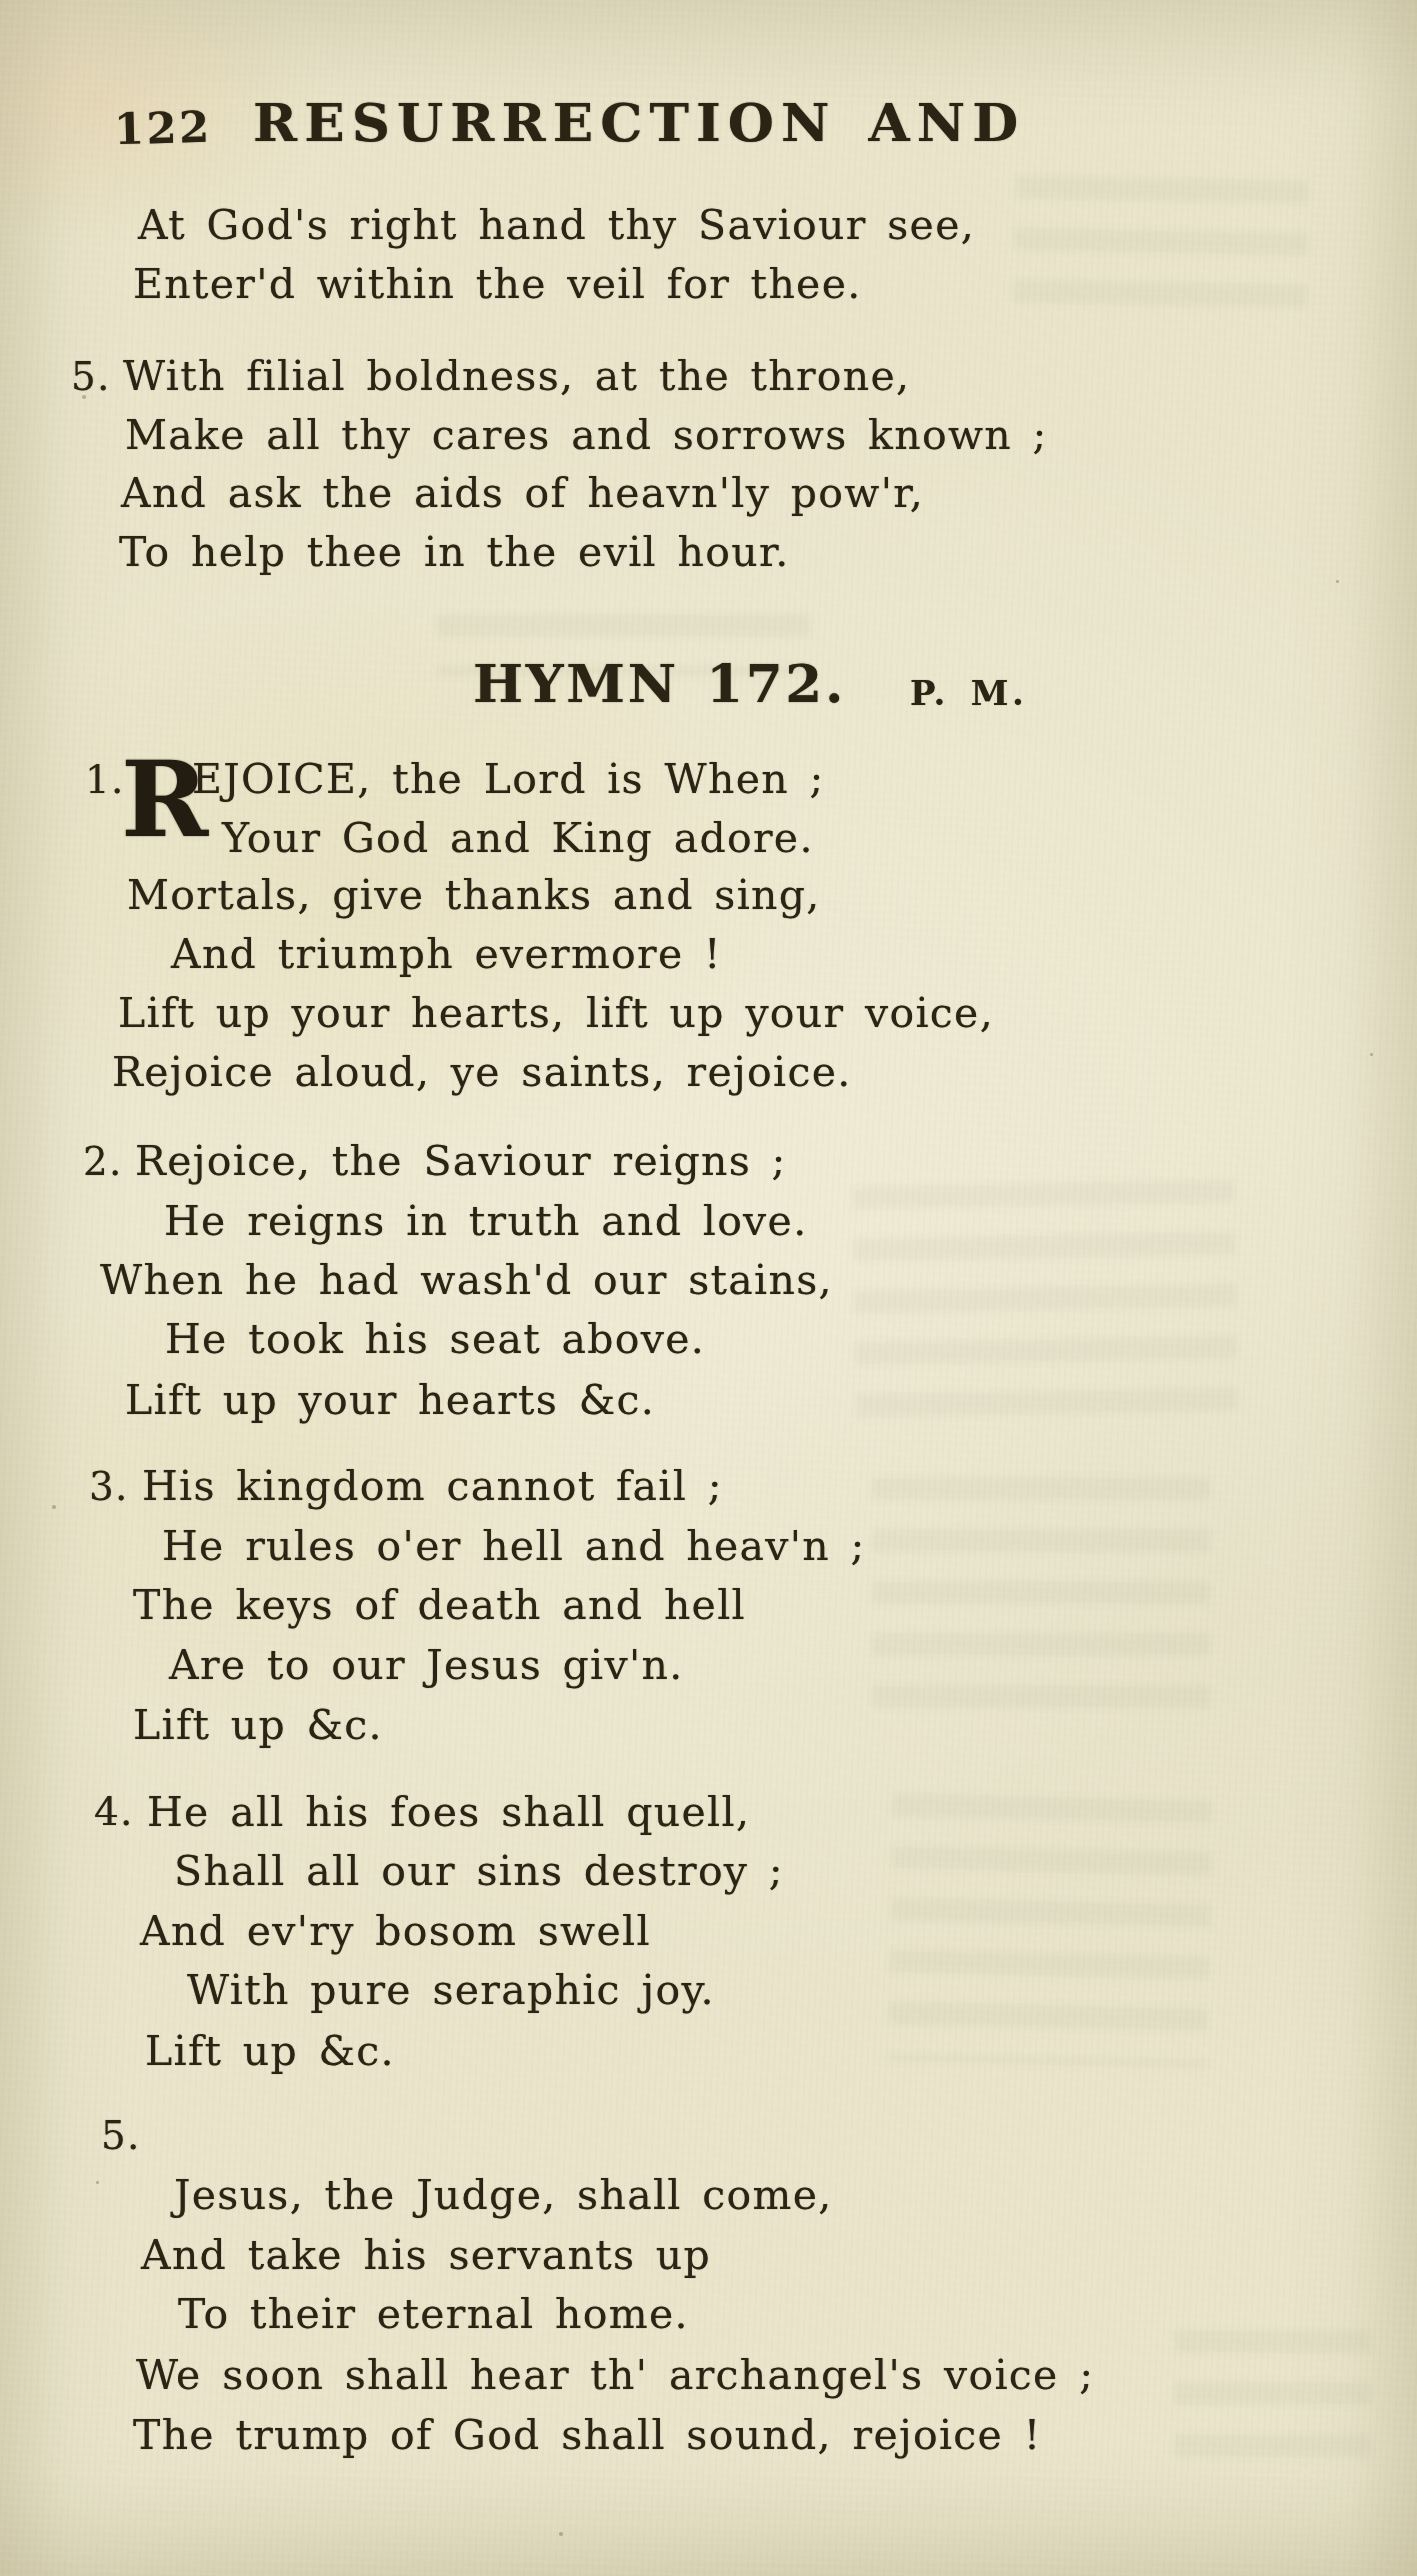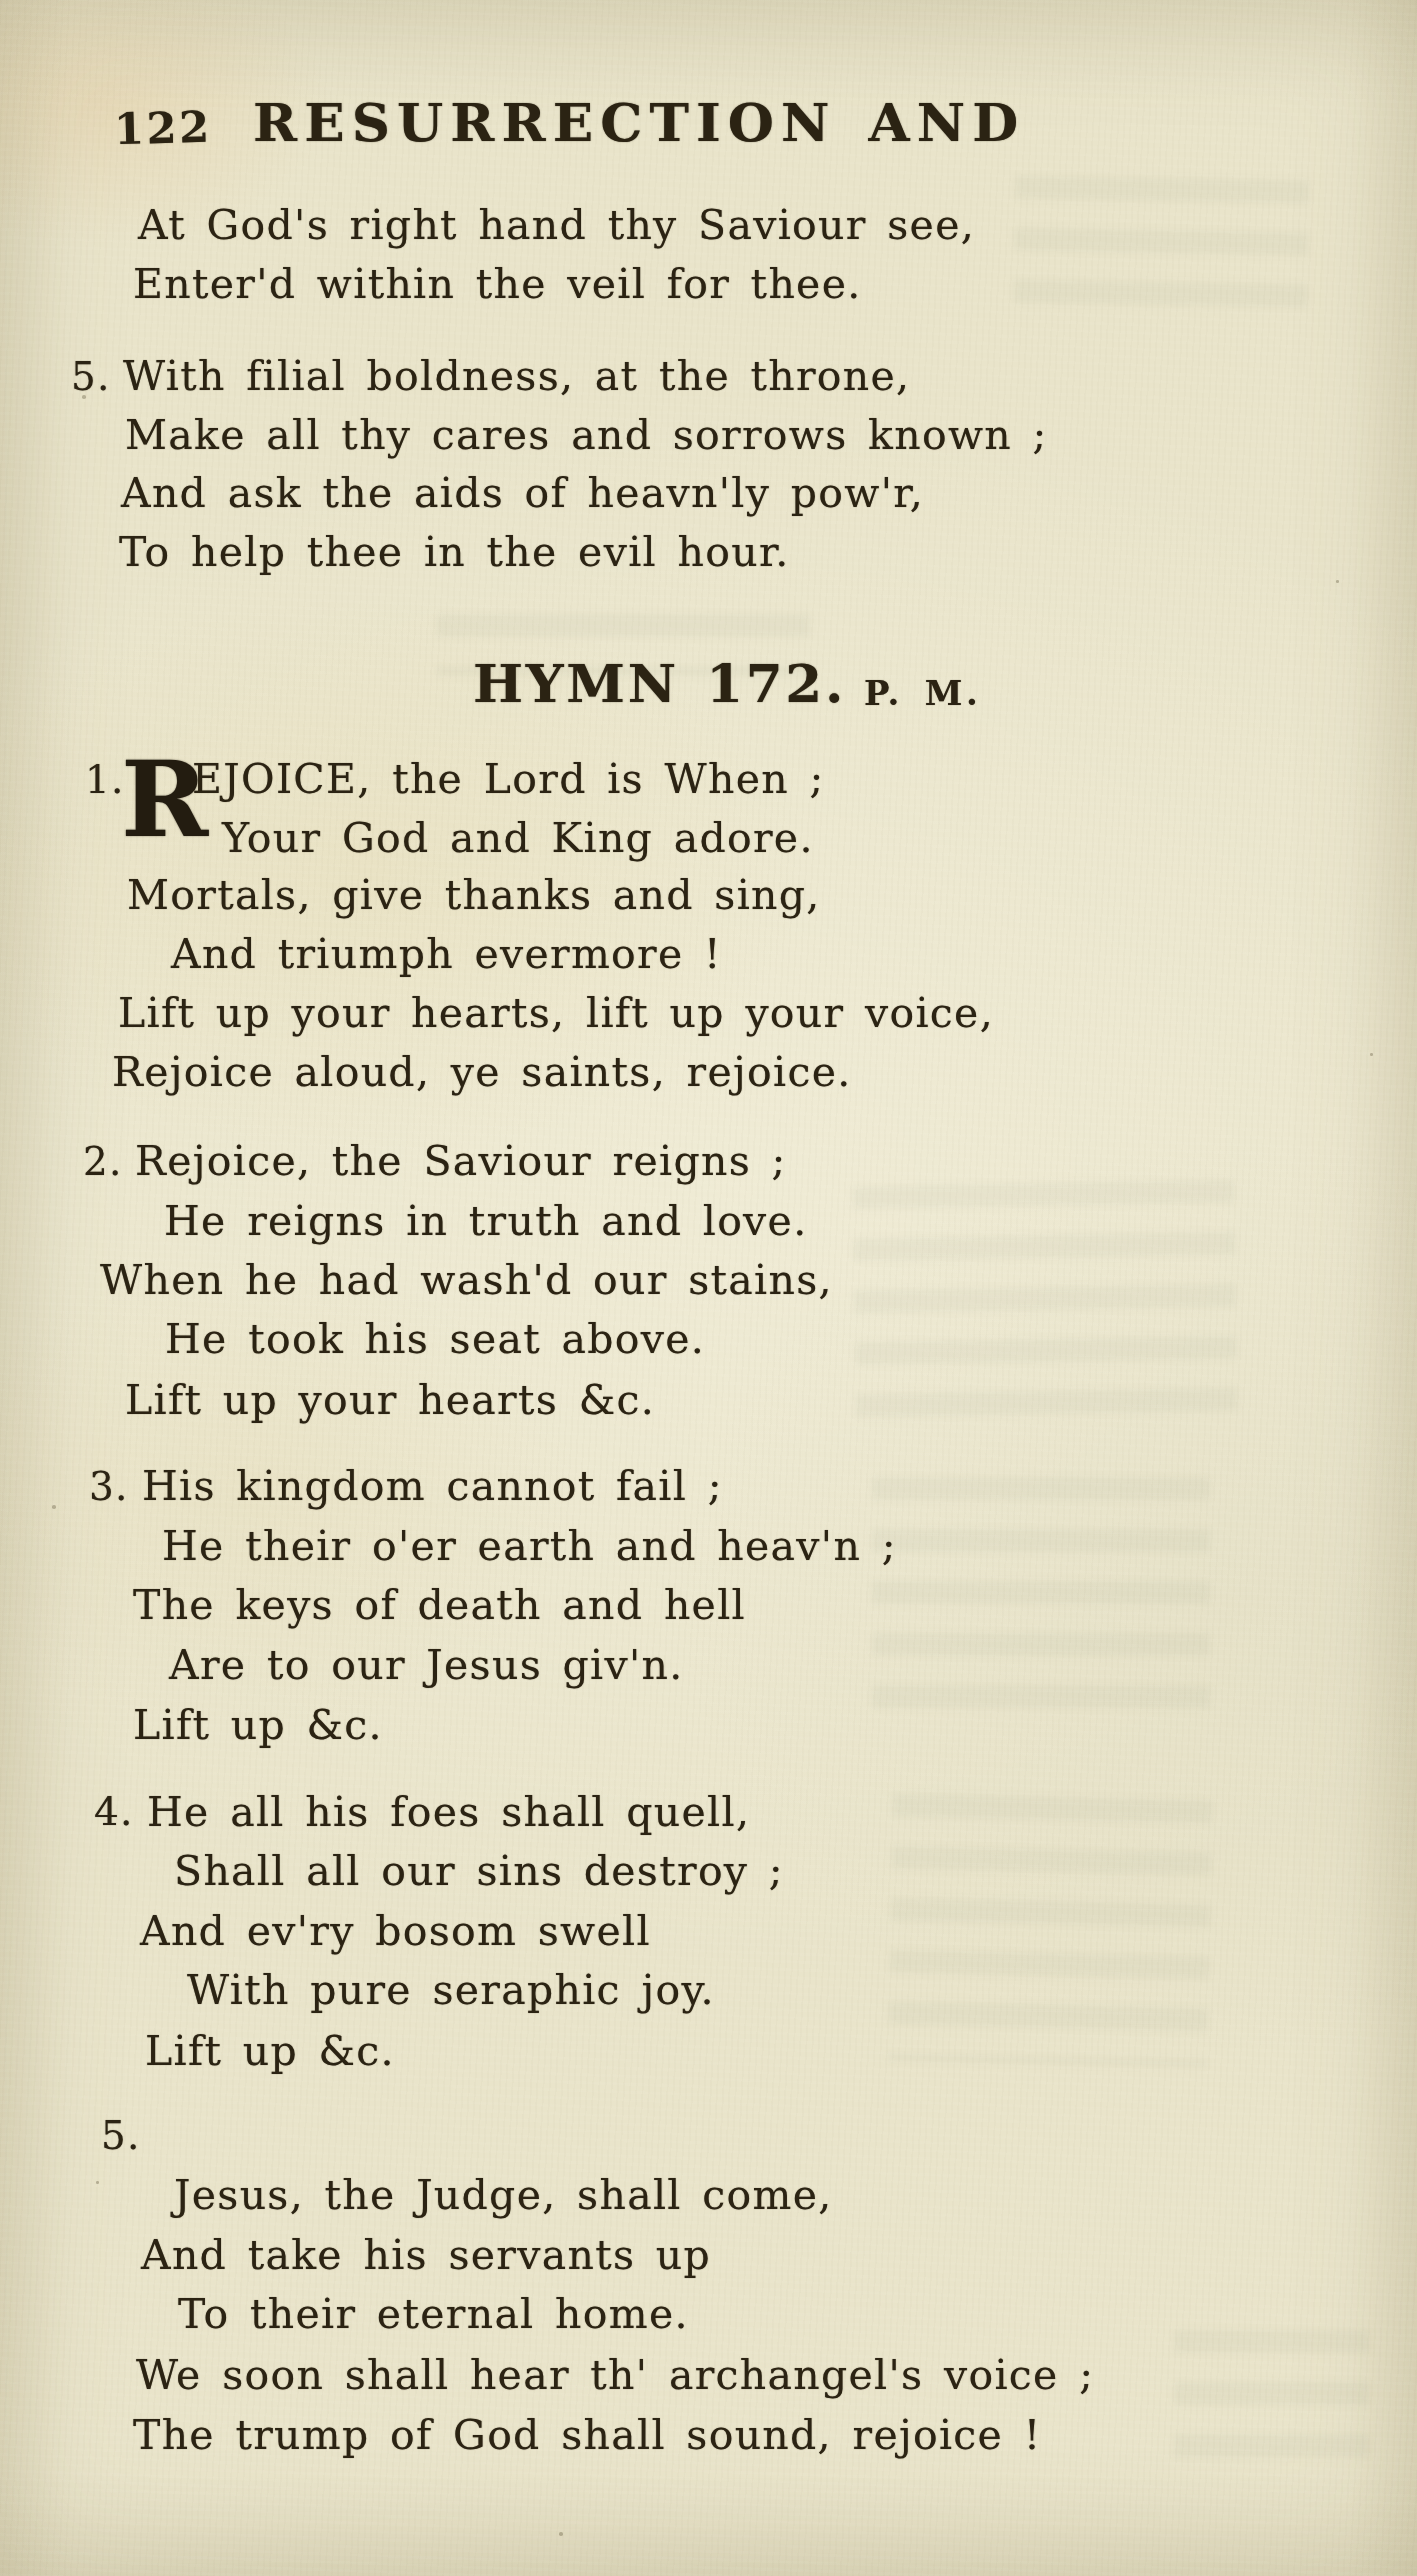--- a/index.html
+++ b/index.html
@@ -57,7 +57,7 @@
     text-shadow:0 0 1.3px rgba(43,35,19,.7);
   }
   .hymn-heading .meter{
-    font-size:34px;font-weight:bold;letter-spacing:3.6px;
+    font-size:34px;font-weight:bold;letter-spacing:3.6px;margin-left:46px;
   }
   .dropcap{
     position:absolute;

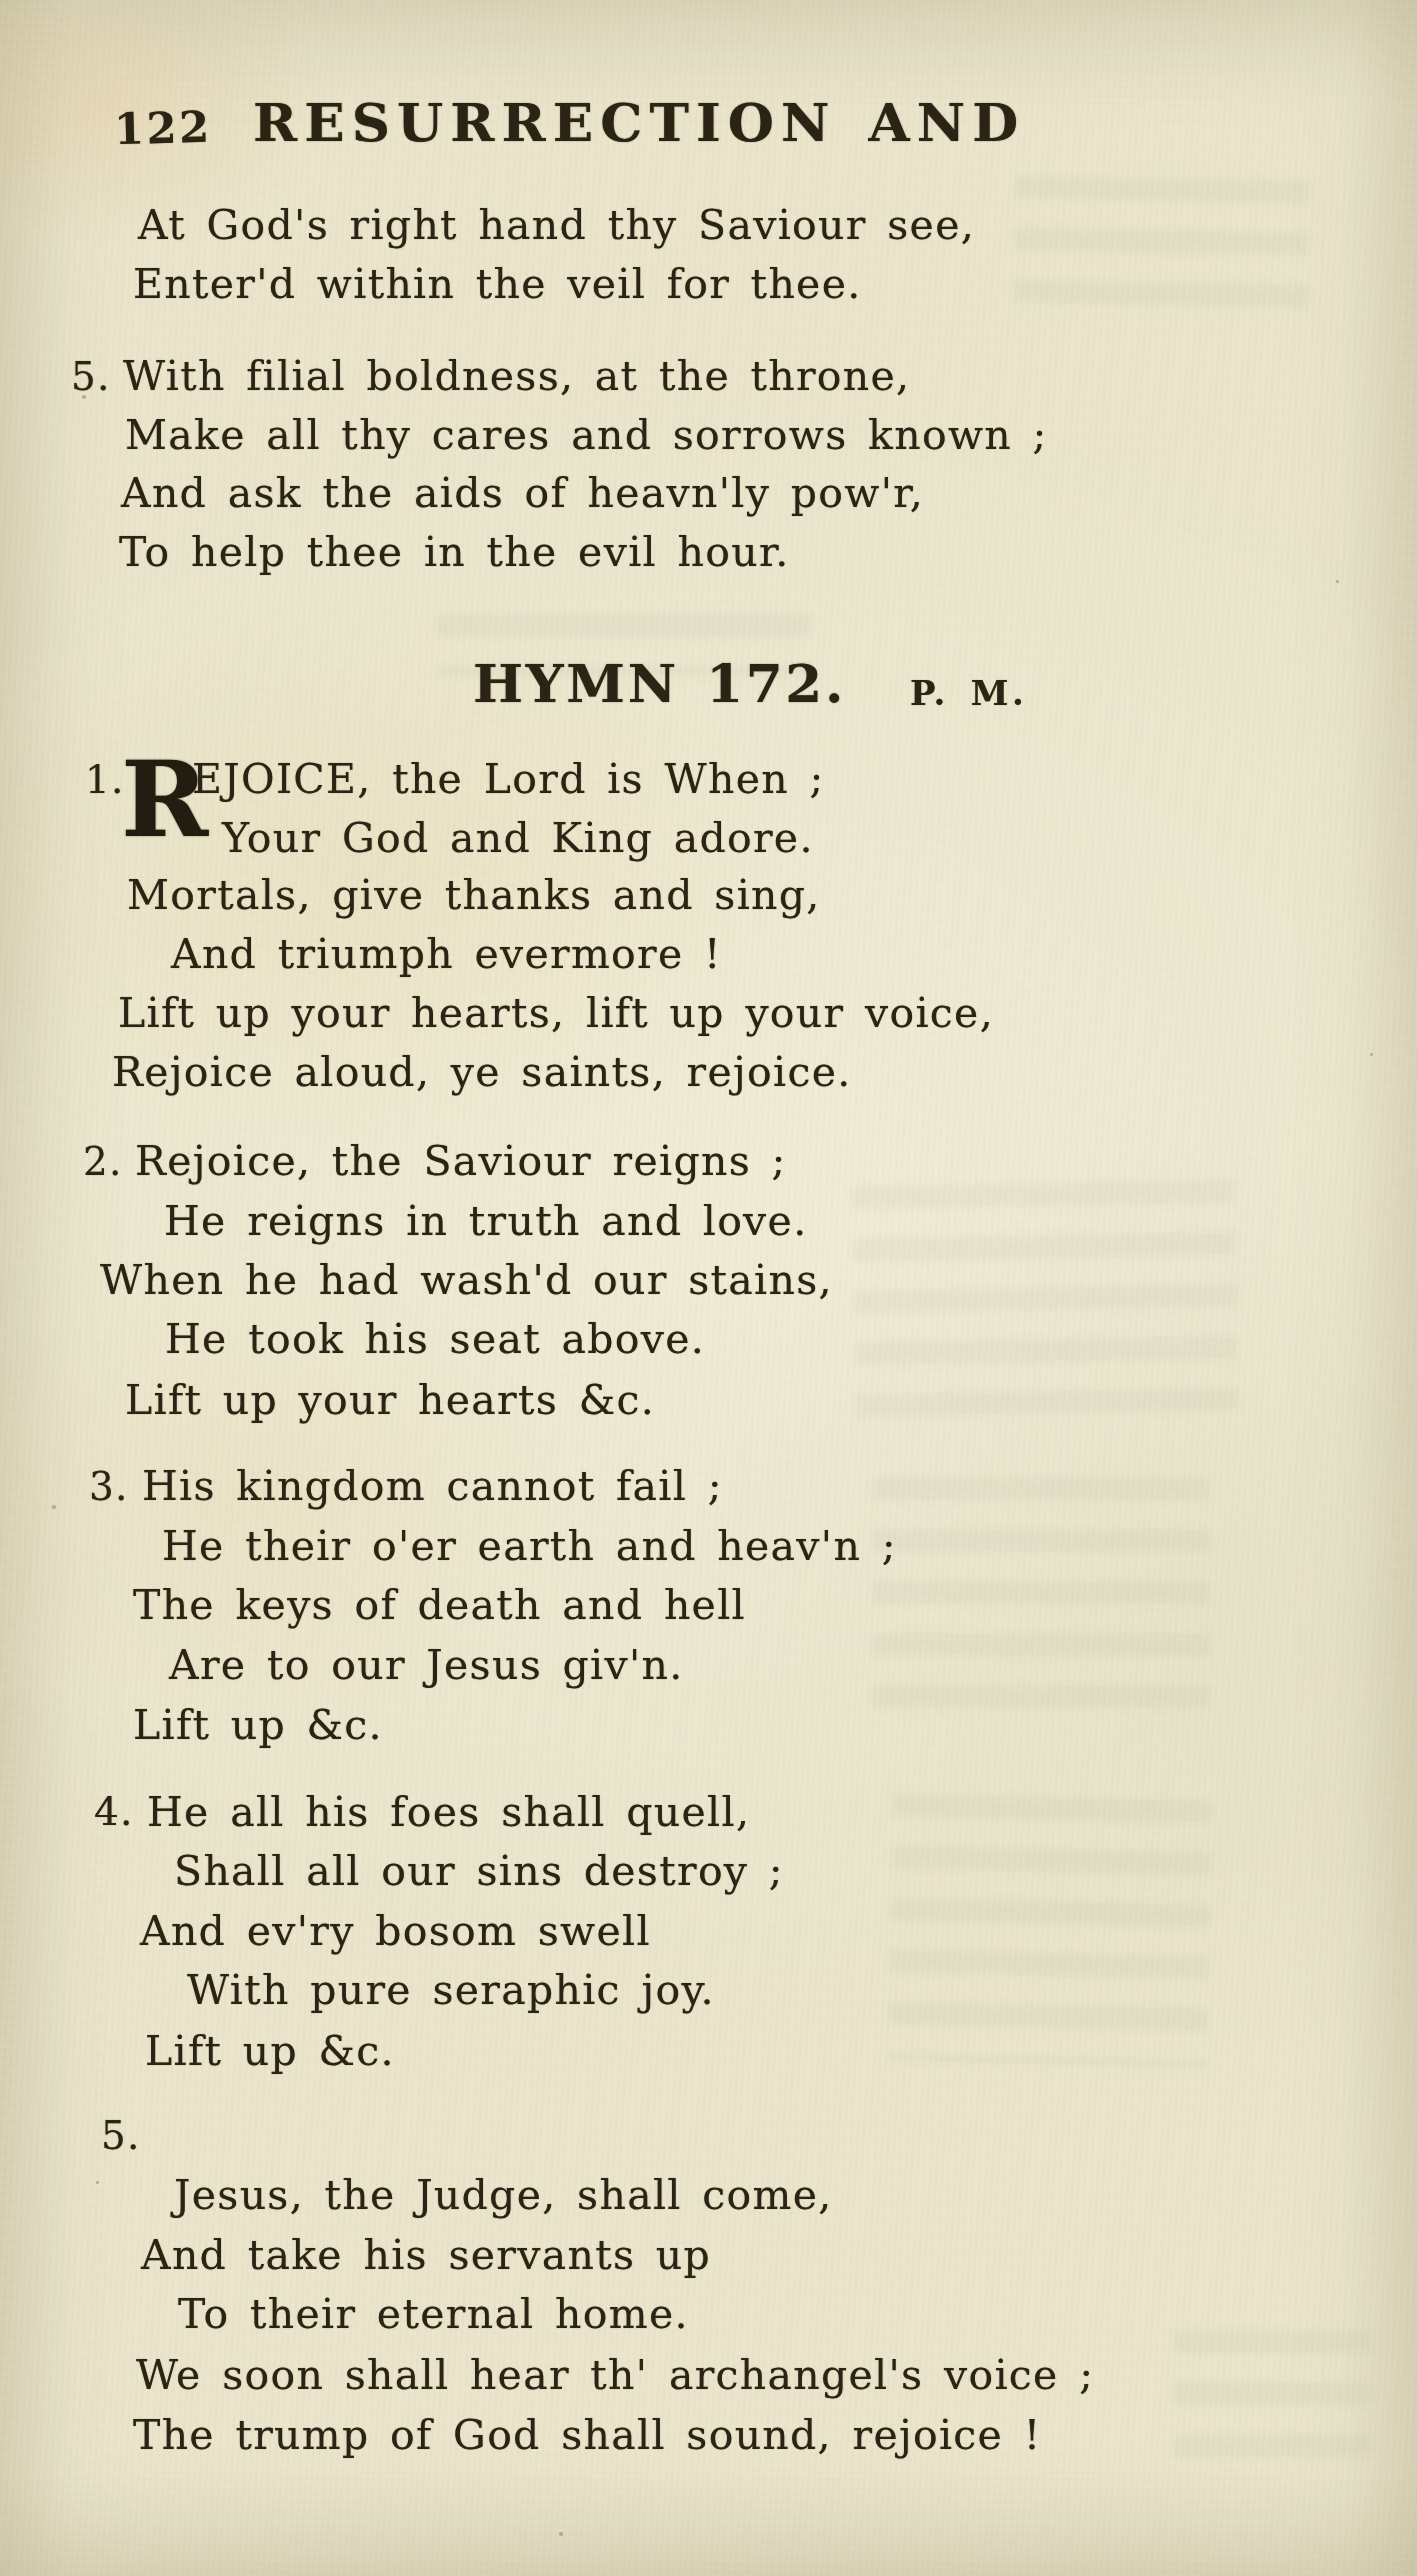--- a/index.html
+++ b/index.html
@@ -133,7 +133,7 @@
 
   <div class="ln num" style="left:89px;top:1466px">3.</div>
   <div class="ln" style="left:142px;top:1464px">His kingdom cannot fail ;</div>
-  <div class="ln" style="left:162px;top:1524px">He their o'er earth and heav'n ;</div>
+  <div class="ln" style="left:162px;top:1524px">He rules o'er hell and heav'n ;</div>
   <div class="ln" style="left:133px;top:1583px">The keys of death and hell</div>
   <div class="ln" style="left:169px;top:1643px">Are to our Jesus giv'n.</div>
   <div class="ln" style="left:133px;top:1703px">Lift up &amp;c.</div>

